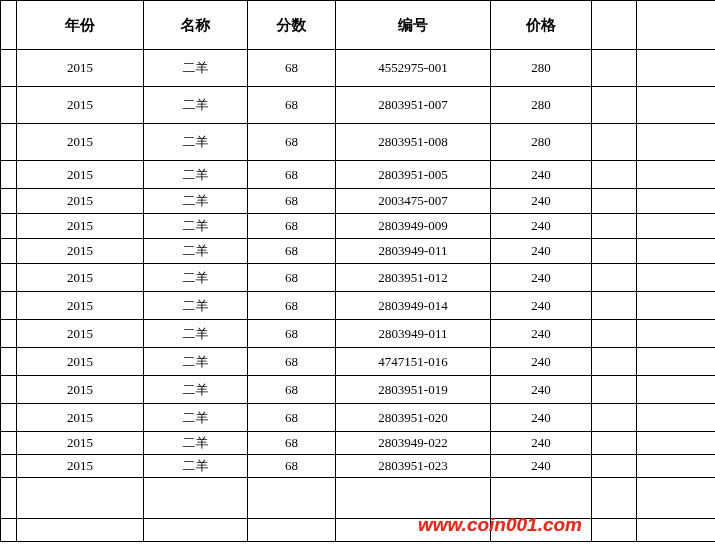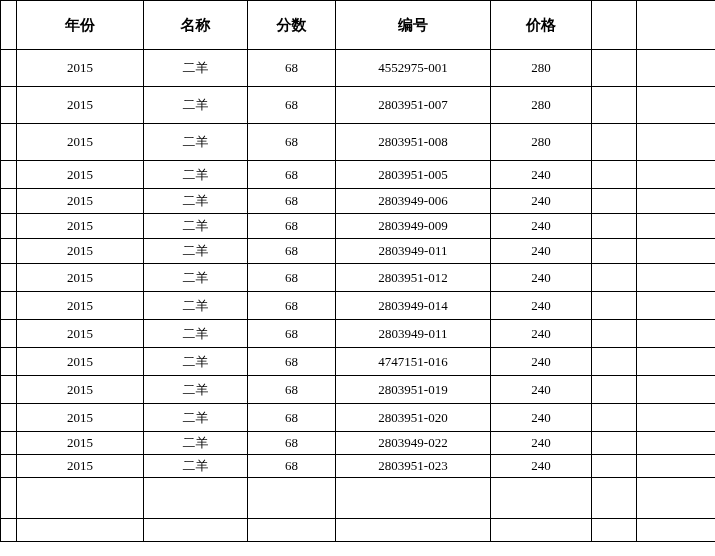--- a/index.html
+++ b/index.html
@@ -151,7 +151,7 @@
         <td>2015</td>
         <td>二羊</td>
         <td>68</td>
-        <td>2803949-006</td>
+        <td>2003475-007</td>
         <td>240</td>
         <td class="empty"></td>
         <td class="empty"></td>

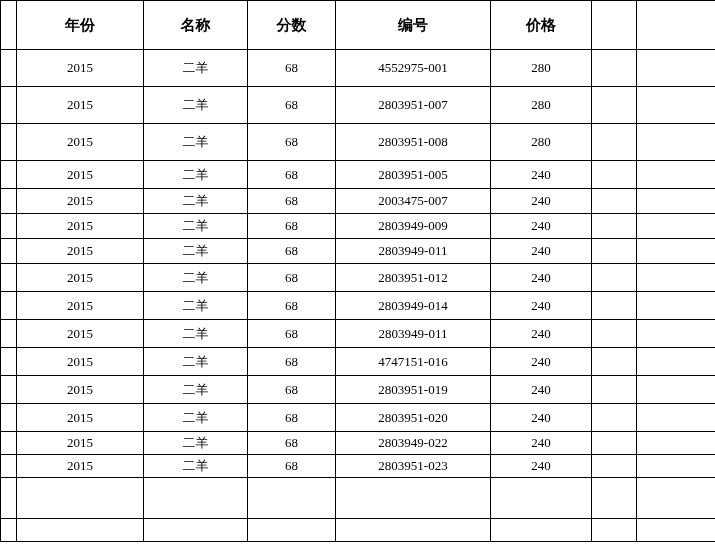--- a/index.html
+++ b/index.html
@@ -291,6 +291,7 @@
     </tbody>
   </table>
 
+  <div class="watermark">www.coin001.com</div>
 </div>
 
 </body></html>

